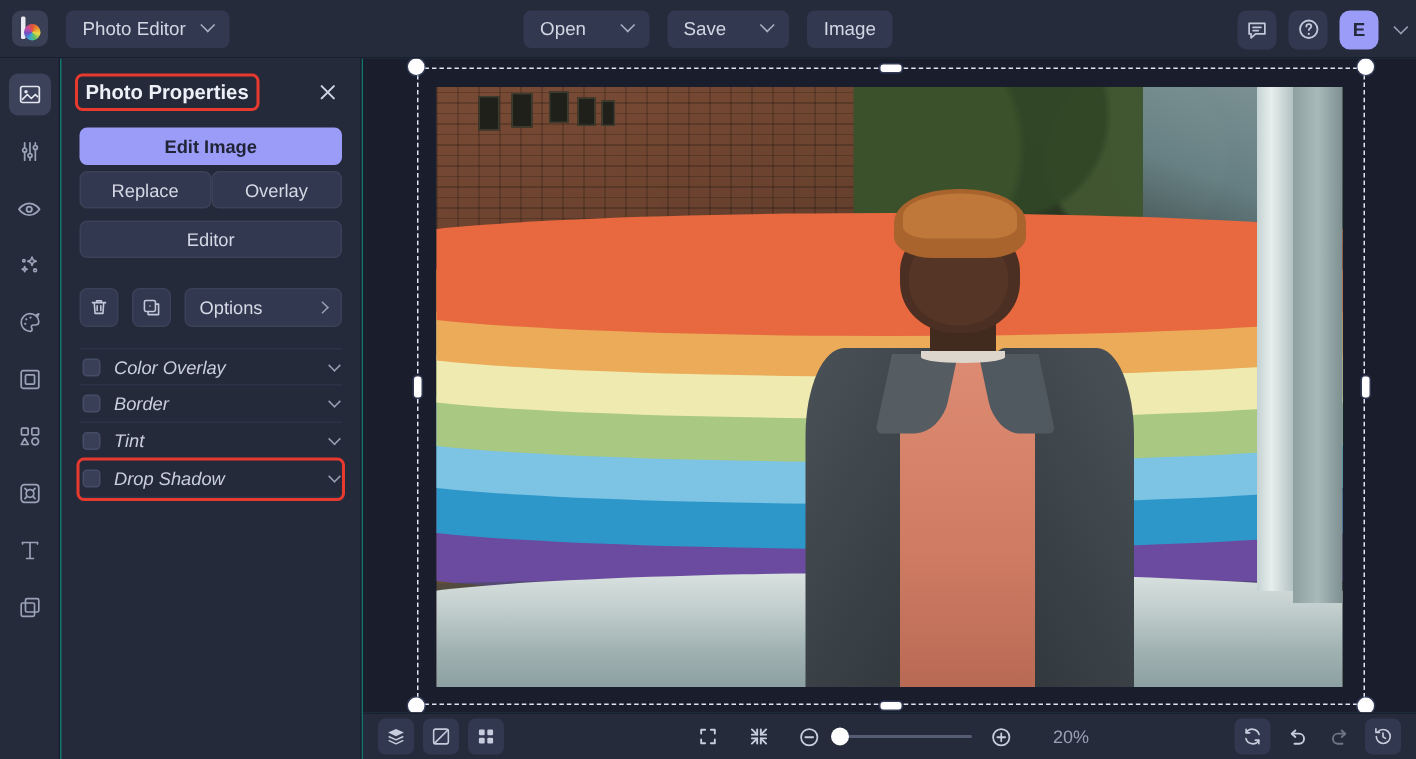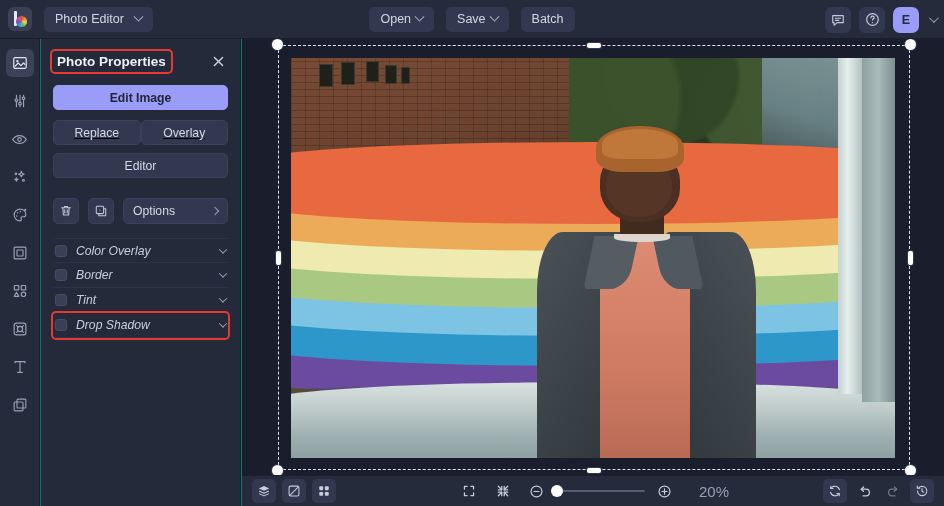--- a/index.html
+++ b/index.html
@@ -51,7 +51,7 @@
     display: flex; gap: 12px; justify-content: center; align-items: center;
     pointer-events: none;
   }
-  .center-group > * { pointer-events: auto; }
+  .center-group > * { pointer-events: auto; gap: 19px; }
   .topright {
     position: absolute; right: 8px; top: 0; height: 39px;
     display: flex; align-items: center; gap: 8px;

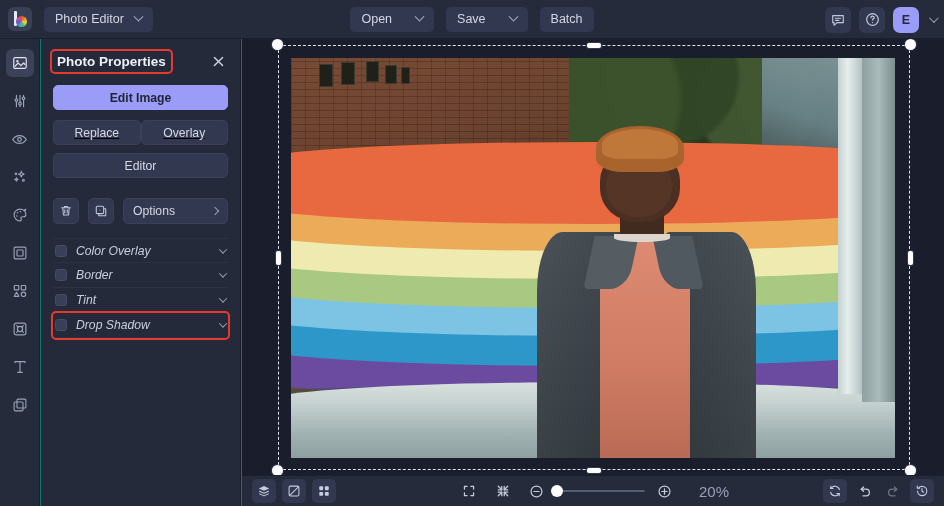--- a/index.html
+++ b/index.html
@@ -365,7 +365,7 @@
         <span class="chev"></span>
       </div>
       <div class="pill">
-        <span>Batch</span>
+        <span>Image</span>
       </div>
     </div>
 

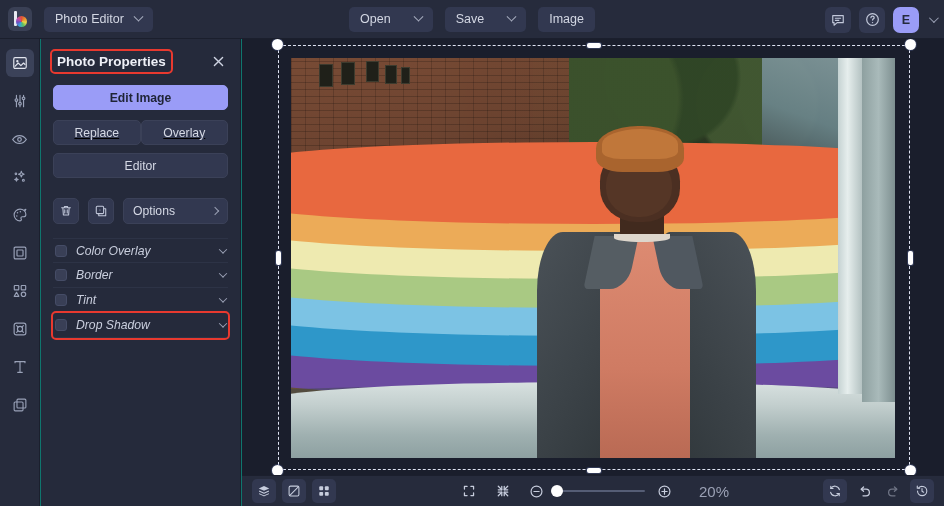--- a/index.html
+++ b/index.html
@@ -116,7 +116,7 @@
     background: #9a9cf7; color: #1f2436; font-weight: bold;
     border-color: #9a9cf7;
   }
-  .btn-row { display: flex; margin-top: 10px; text-decoration: underline; }
+  .btn-row { display: flex; margin-top: 4px; }
   .btn-stack { margin-top: 8px; }
 
   .tool-row {

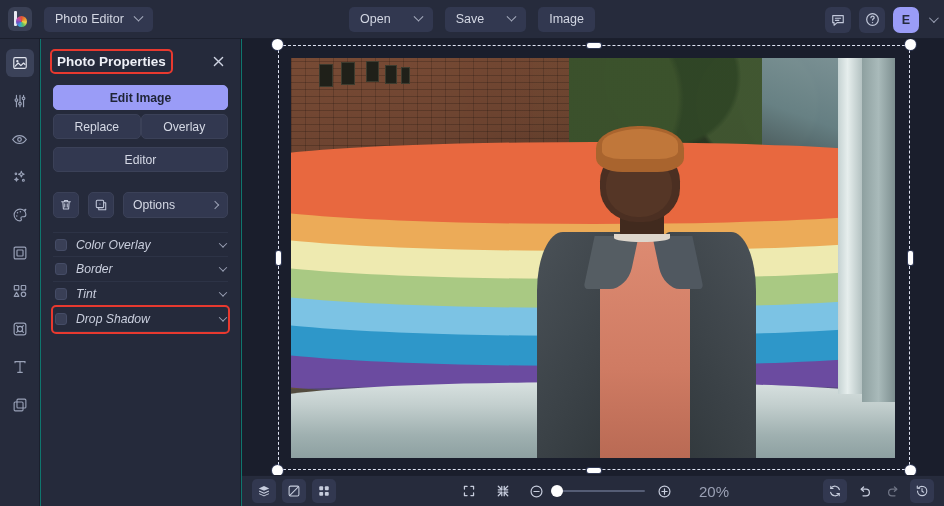--- a/index.html
+++ b/index.html
@@ -337,7 +337,7 @@
     position: absolute; left: -6px; top: -5px; width: 12px; height: 12px;
     border-radius: 50%; background: #ffffff; cursor: pointer;
   }
-  .zoomlbl { color: #9aa0b4; font-size: 15px; margin-left: 12px; }
+  .zoomlbl { color: #9aa0b4; font-size: 12px; margin-left: 12px; }
 </style>
 </head>
 <body>

